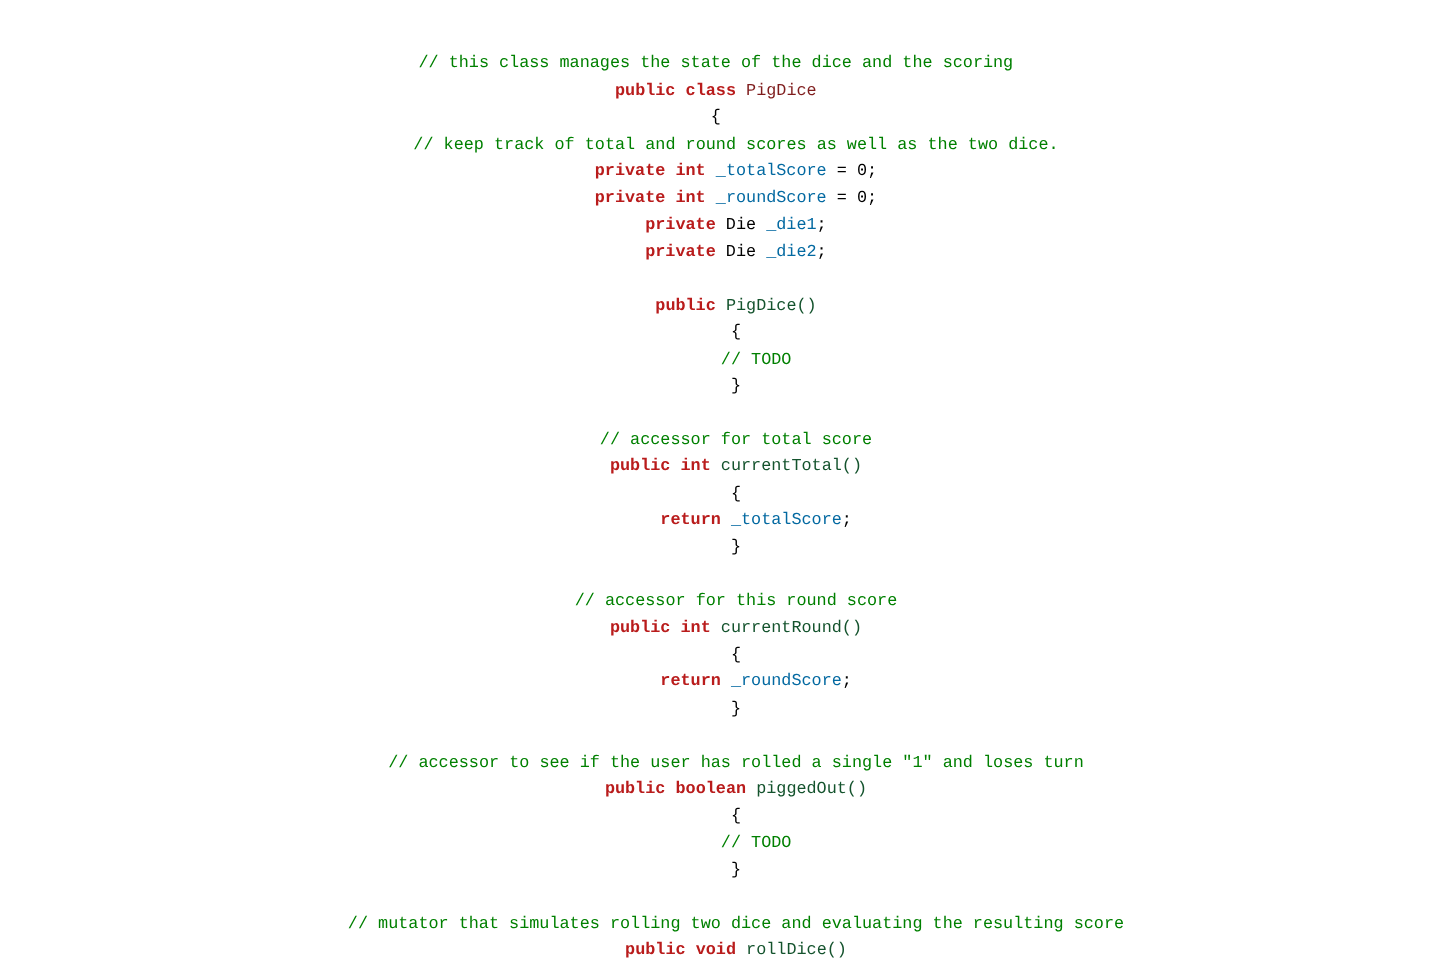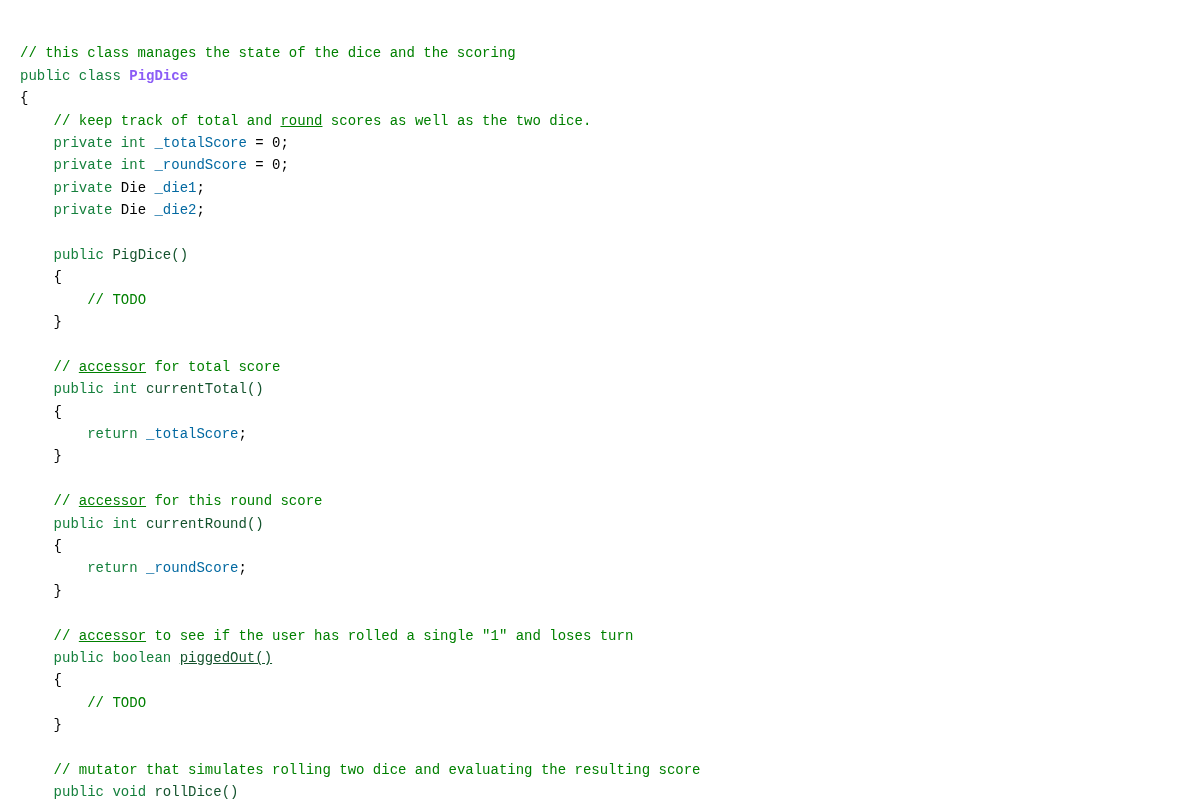--- a/index.html
+++ b/index.html
@@ -25,6 +25,7 @@
     .line {
       display: block;
       min-height: 1.6em;
+      text-align: center;
     }        
     .c-black { color: #000000; }
 

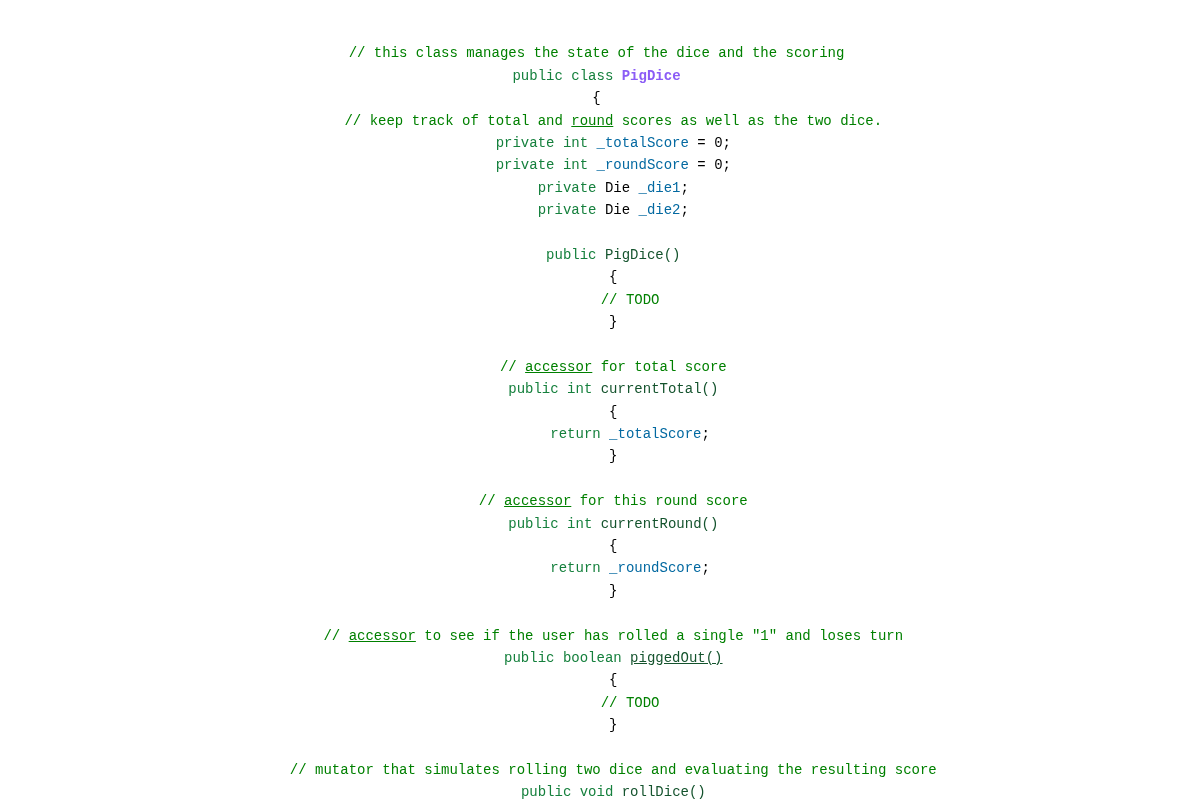--- a/index.html
+++ b/index.html
@@ -31,8 +31,8 @@
 
     
     .kw {
-      font-weight: normal;
-      color: #15803d;
+      font-weight: bold;
+      color: #b91c1c;
     }
 
     

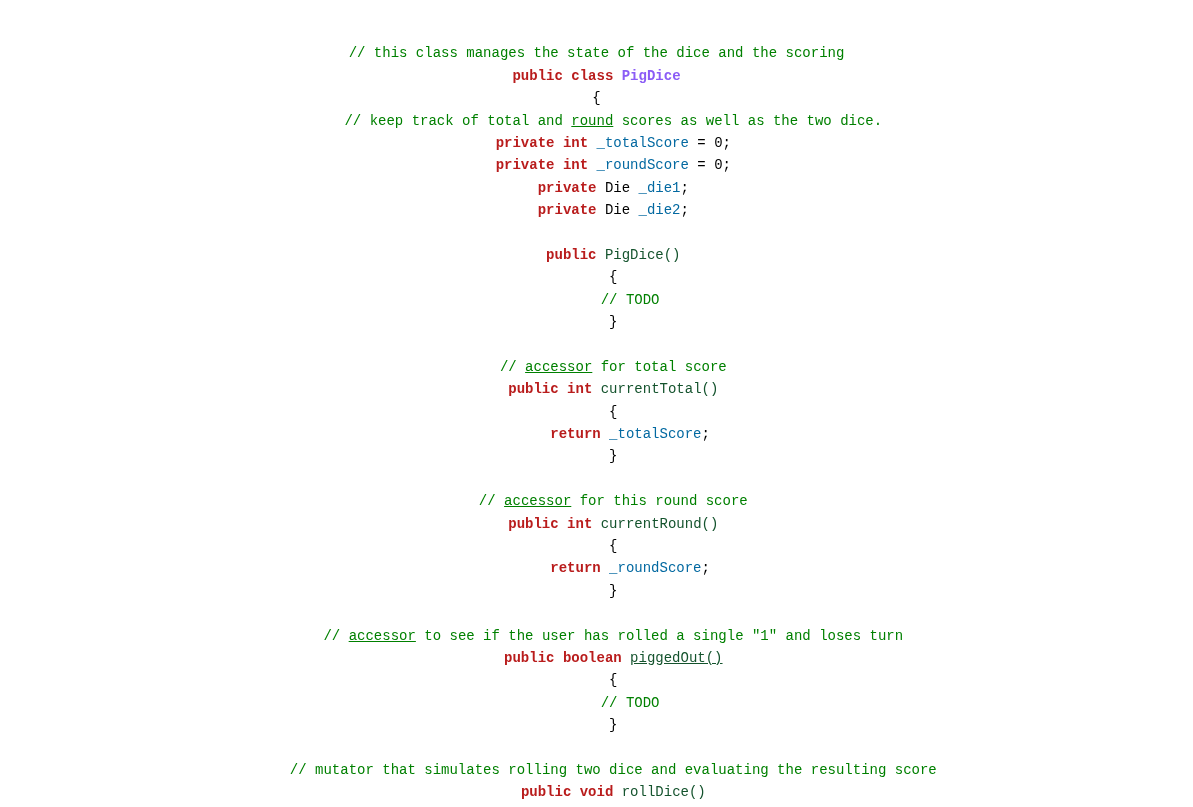--- a/index.html
+++ b/index.html
@@ -37,8 +37,8 @@
 
     
     .cn {
-      font-weight: bold;
-      color: #8b5cf6;
+      font-weight: normal;
+      color: #7f1d1d;
     }
 
     

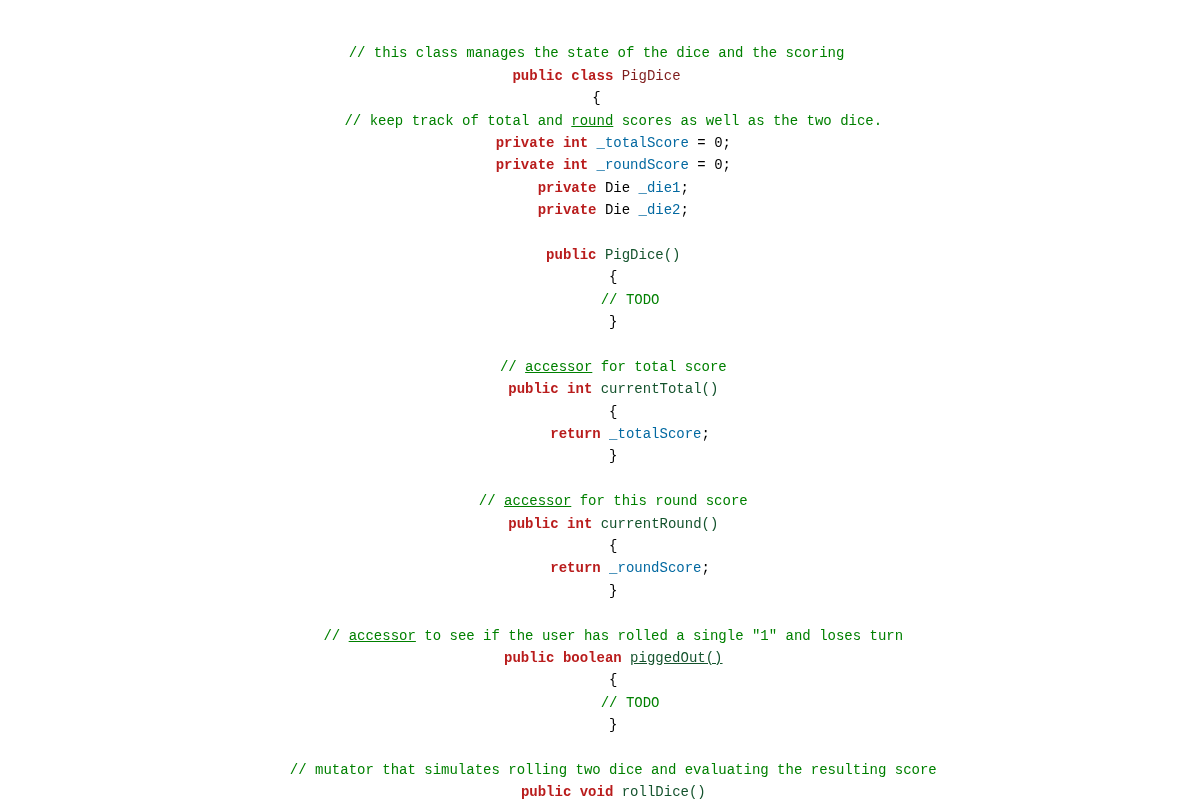--- a/index.html
+++ b/index.html
@@ -51,7 +51,7 @@
     .cm { color: #008000; }
 
     
-    .underline { text-decoration: underline; }
+    .underline { }
   </style>
 </head>
 <body>

